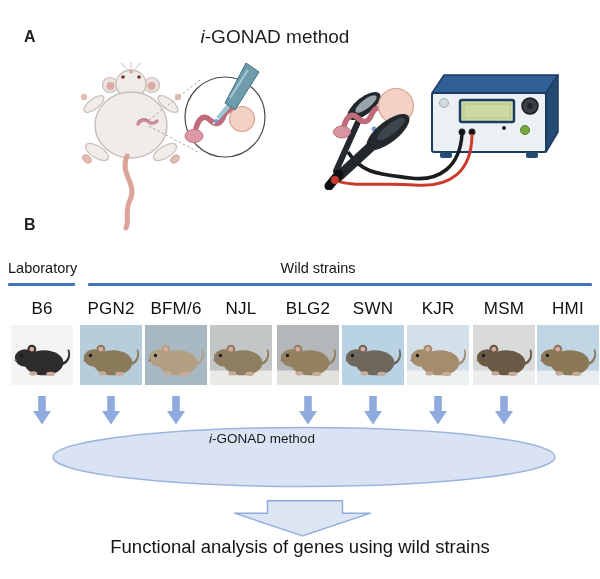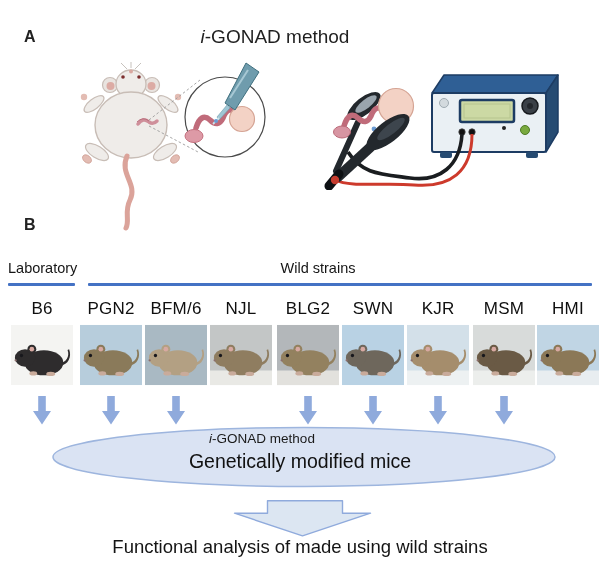--- a/index.html
+++ b/index.html
@@ -323,7 +323,6 @@
   <div class="abs funnel-line1" style="left:0px;top:431px;">
     <i>i</i><span>-GONAD method</span>
   </div>
-  <div class="abs funnel-line2" style="left:34px;top:450px;">Genetically modified mice</div>
 
   <svg class="abs" style="left:227px;top:500px;" width="151" height="37" viewBox="0 0 151 37">
     <g fill="#dce6f2">

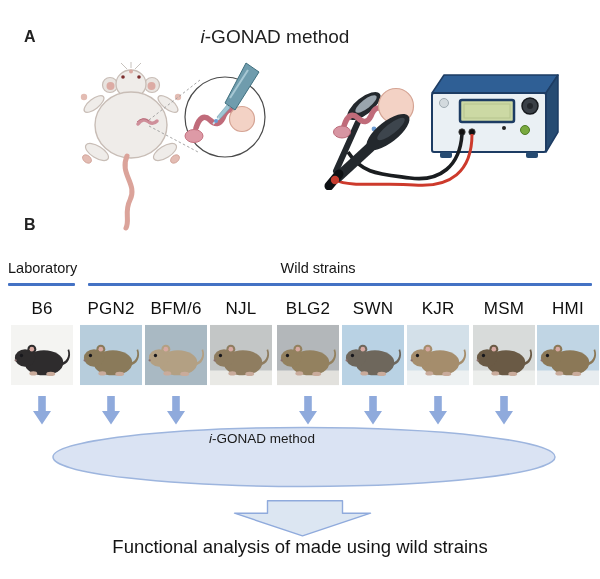--- a/index.html
+++ b/index.html
@@ -330,7 +330,7 @@
     </g>
   </svg>
 
-  <div class="abs conclusion" style="left:0px;top:536px;">Functional analysis of made using wild strains</div>
+  <div class="abs conclusion" style="left:0px;top:536px;">Functional analysis of genes using wild strains</div>
 </div>
 
 </body></html>

